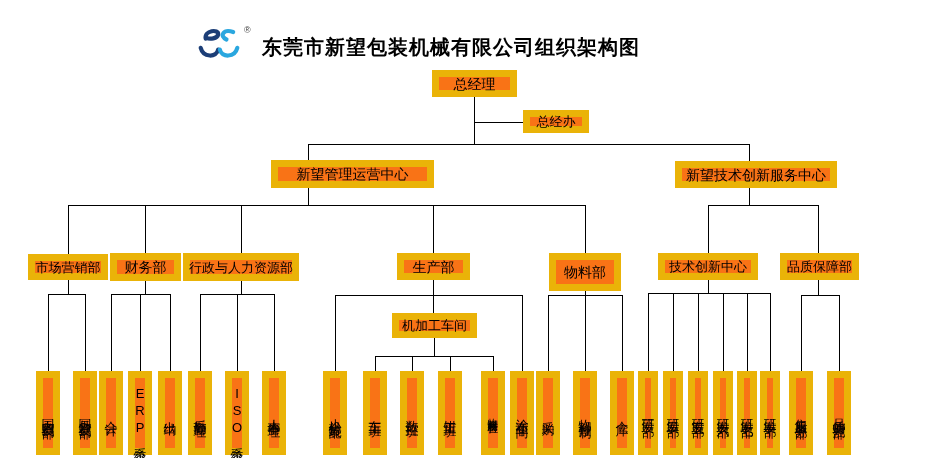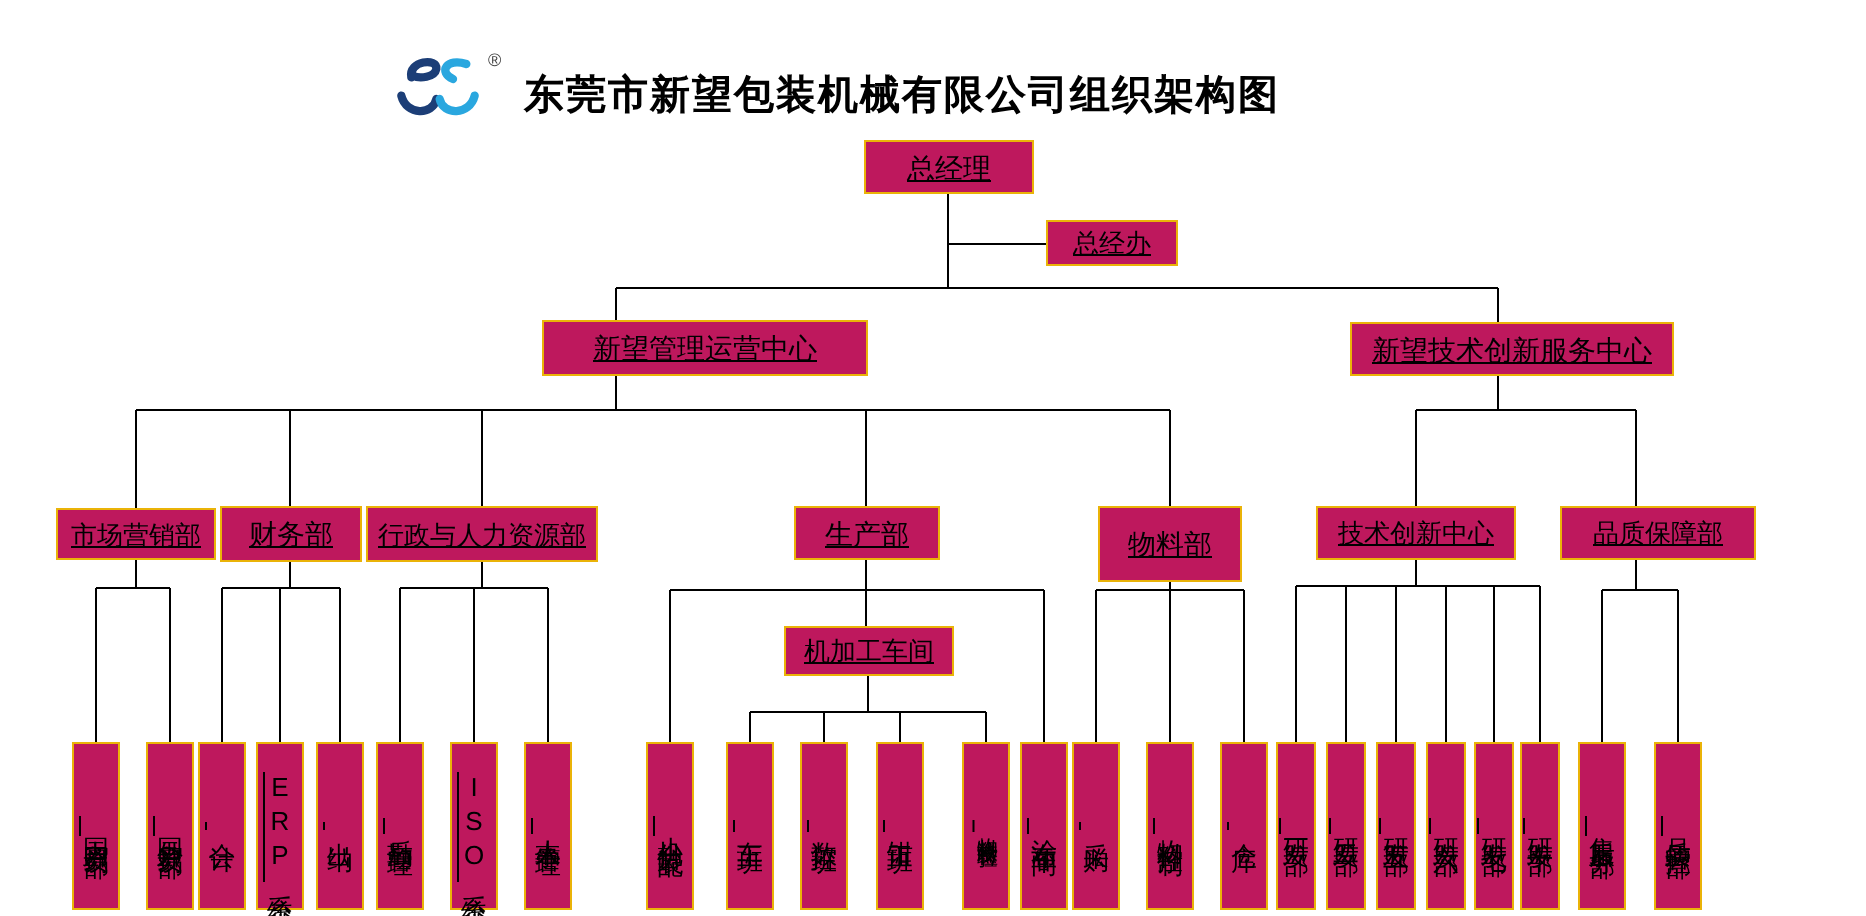--- a/index.html
+++ b/index.html
@@ -9,9 +9,9 @@
   }
   #lines{position:absolute;left:0;top:0;width:933px;height:458px;}
   .node{
-    position:absolute;background:#be185d;border:1px solid #eab308;box-sizing:border-box;
+    position:absolute;background:#f97316;border:7px solid #eab308;box-sizing:border-box;
     display:flex;align-items:center;justify-content:center;
-    font-size:14px;line-height:1;white-space:nowrap;text-decoration:underline;
+    font-size:14px;line-height:1;white-space:nowrap;
   }
   .sm{font-size:13px;}
   .leaf{

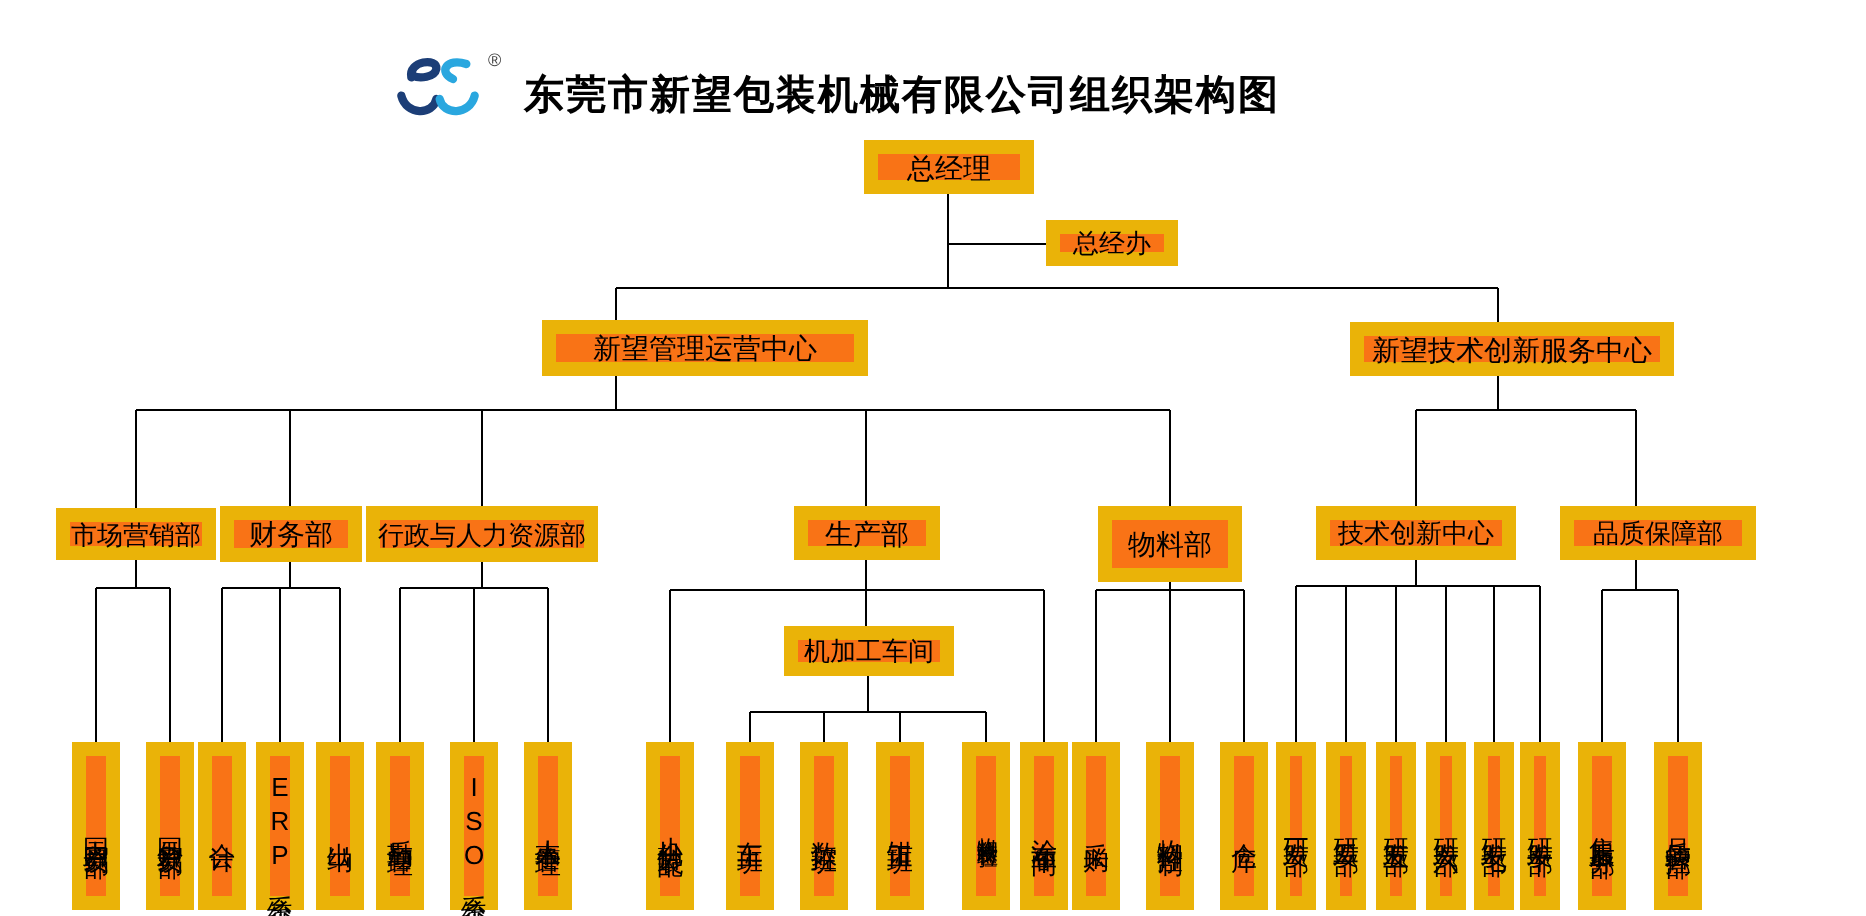--- a/index.html
+++ b/index.html
@@ -72,7 +72,7 @@
   <div class="node" style="left:397px;top:253px;width:73px;height:27px;">生产部</div>
   <div class="node" style="left:549px;top:253px;width:72px;height:38px;">物料部</div>
   <div class="node sm" style="left:658px;top:253px;width:100px;height:27px;">技术创新中心</div>
-  <div class="node sm" style="left:780px;top:253px;width:98px;height:27px;">品质保障部</div>
+  <div class="node sm" style="left:780px;top:253px;width:79px;height:27px;">品质保障部</div>
 
   <div class="node sm" style="left:392px;top:313px;width:85px;height:25px;">机加工车间</div>
 

